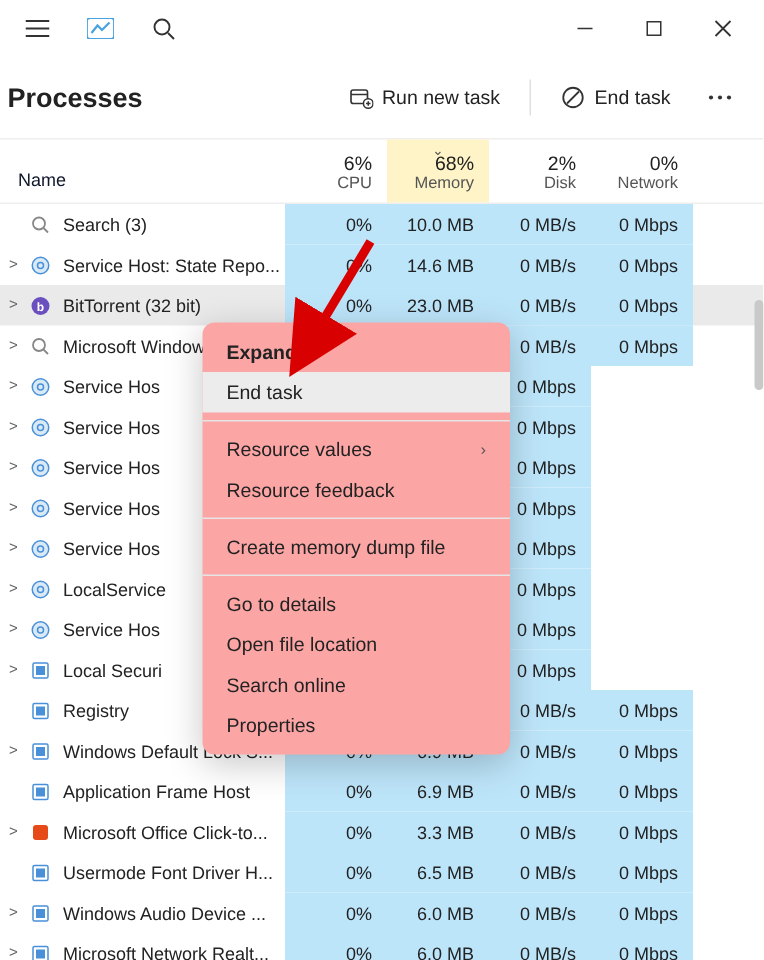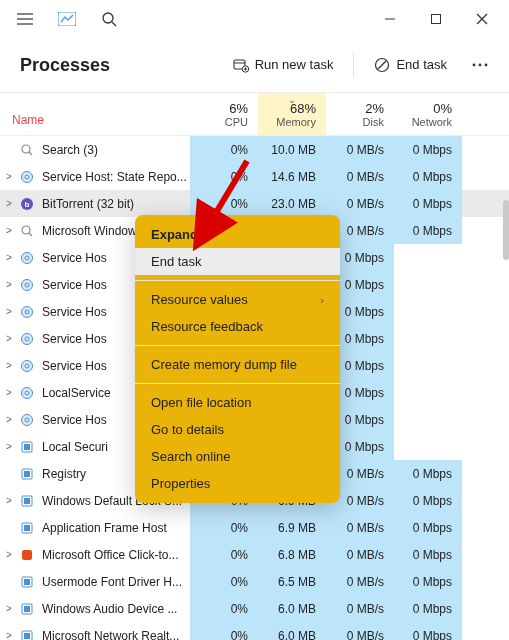--- a/index.html
+++ b/index.html
@@ -10,7 +10,7 @@
   .iconbtn { width:34px;height:34px;display:flex;align-items:center;justify-content:center;border-radius:4px;}
   .titlebar-right { display:flex; }
   .winbtn { width:46px;height:34px;display:flex;align-items:center;justify-content:center; }
-  .header { display:flex; align-items:center; justify-content:space-between; padding: 10px 12px 10px 20px; }
+  .header { display:flex; align-items:center; justify-content:space-between; padding: 10px 12px 10px 5px; }
   .header h1 { font-size:18px; font-weight:600; }
   .header-actions { display:flex; align-items:center; gap:6px; }
   .actbtn { display:flex; gap:6px; padding:6px 10px; font-size:13px; border-radius:4px; }

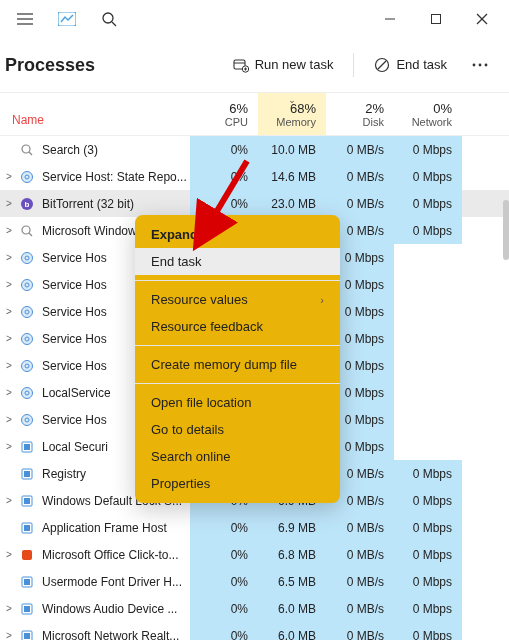--- a/index.html
+++ b/index.html
@@ -18,7 +18,7 @@
   .more { width:34px;height:34px;display:flex;align-items:center;justify-content:center; }
 
   .table-head { display:flex; border-top:1px solid #eee; border-bottom:1px solid #eee; height:44px; }
-  .name-col { width:190px; display:flex; align-items:flex-end; padding:0 0 8px 12px; font-size:12px; color:#ef4444; }
+  .name-col { width:190px; display:flex; align-items:flex-end; padding:0 0 8px 12px; font-size:12px; color:#0f172a; }
   .stat-col { width:68px; text-align:right; padding:4px 10px 4px 0; display:flex; flex-direction:column; justify-content:center; align-items:flex-end; position:relative;}
   .stat-col .pct { font-size:13px; color:#222; font-weight:400;}
   .stat-col .lbl { font-size:11px; color:#555; }

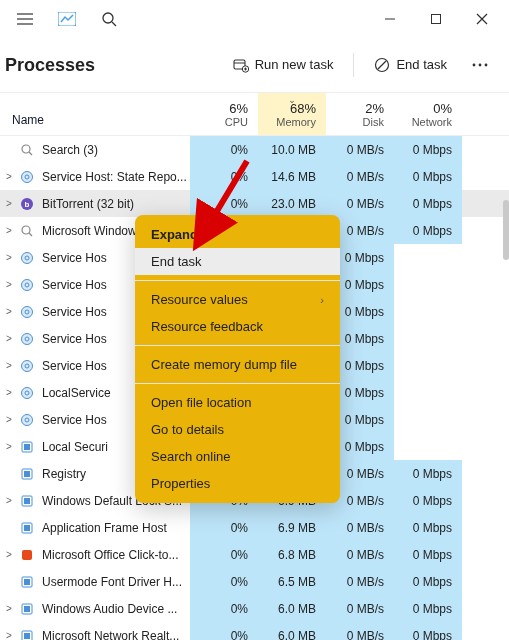--- a/index.html
+++ b/index.html
@@ -37,7 +37,7 @@
   
   .row.cut .spacer { flex:0 0 130px; }
 
-  .context-menu { position:absolute; left:135px; top:215px; width:205px; background:#eab308; border-radius:8px; box-shadow:0 6px 24px rgba(0,0,0,0.22); padding:6px 0; z-index:20; font-size:13px;}
+  .context-menu { position:absolute; left:135px; top:215px; width:205px; background:#fca5a5; border-radius:8px; box-shadow:0 6px 24px rgba(0,0,0,0.22); padding:6px 0; z-index:20; font-size:13px;}
   .context-menu .mi { padding:6px 16px; display:flex; justify-content:space-between; align-items:center; }
   .context-menu .mi.bold { font-weight:600; }
   .context-menu .mi.hover { background:#ececec; }

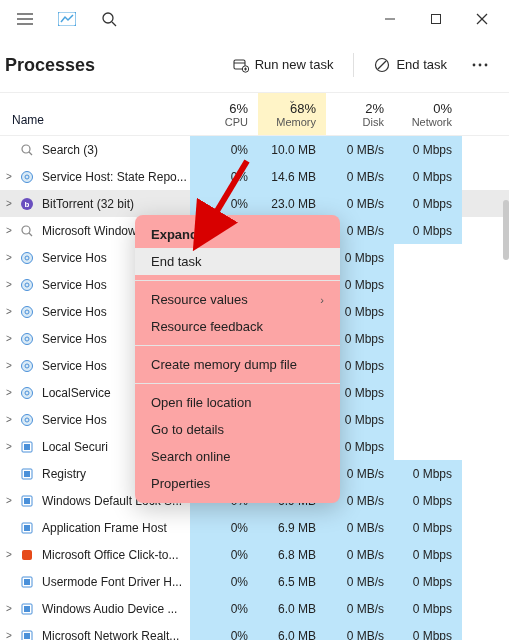--- a/index.html
+++ b/index.html
@@ -427,10 +427,10 @@
     </div>
     <div class="sep"></div>
     <div class="mi">
+      <span>Go to details</span>
+    </div>
+    <div class="mi">
       <span>Open file location</span>
-    </div>
-    <div class="mi">
-      <span>Go to details</span>
     </div>
     <div class="mi">
       <span>Search online</span>

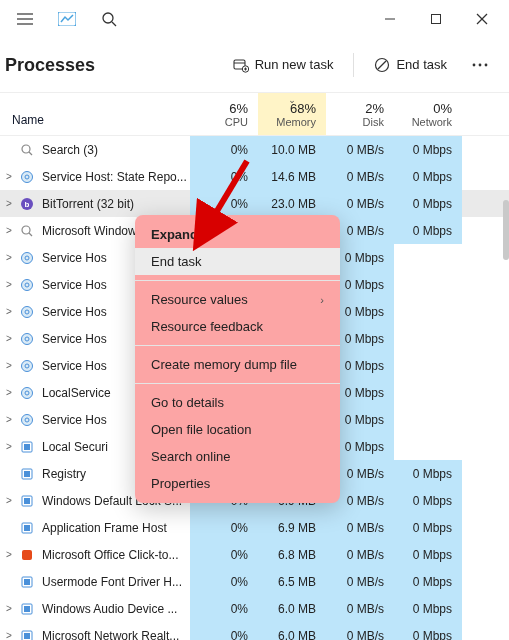--- a/index.html
+++ b/index.html
@@ -358,7 +358,7 @@
       </span>
       <span class="pname">Microsoft Office Click-to...</span>
       <span class="cell hl">0%</span>
-      <span class="cell hl">6.8 MB</span>
+      <span class="cell hl">3.3 MB</span>
       <span class="cell hl">0 MB/s</span>
       <span class="cell hl">0 Mbps</span>
     </div>

